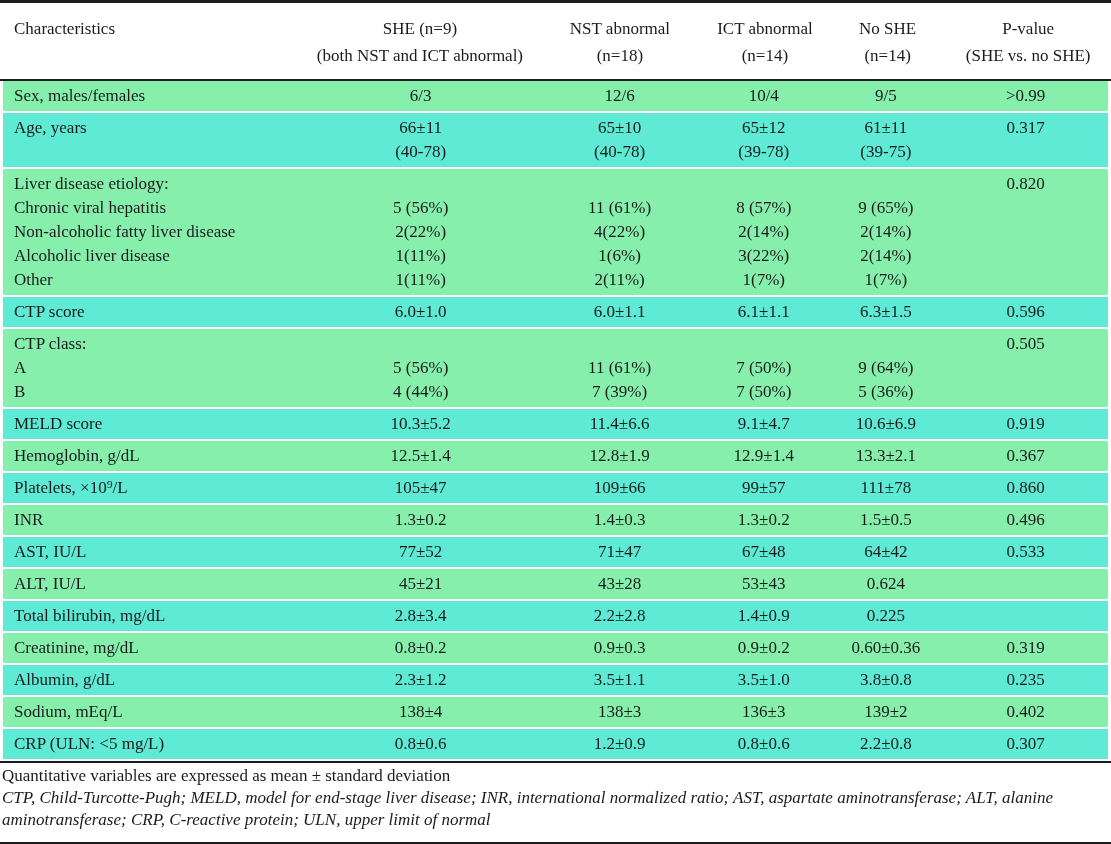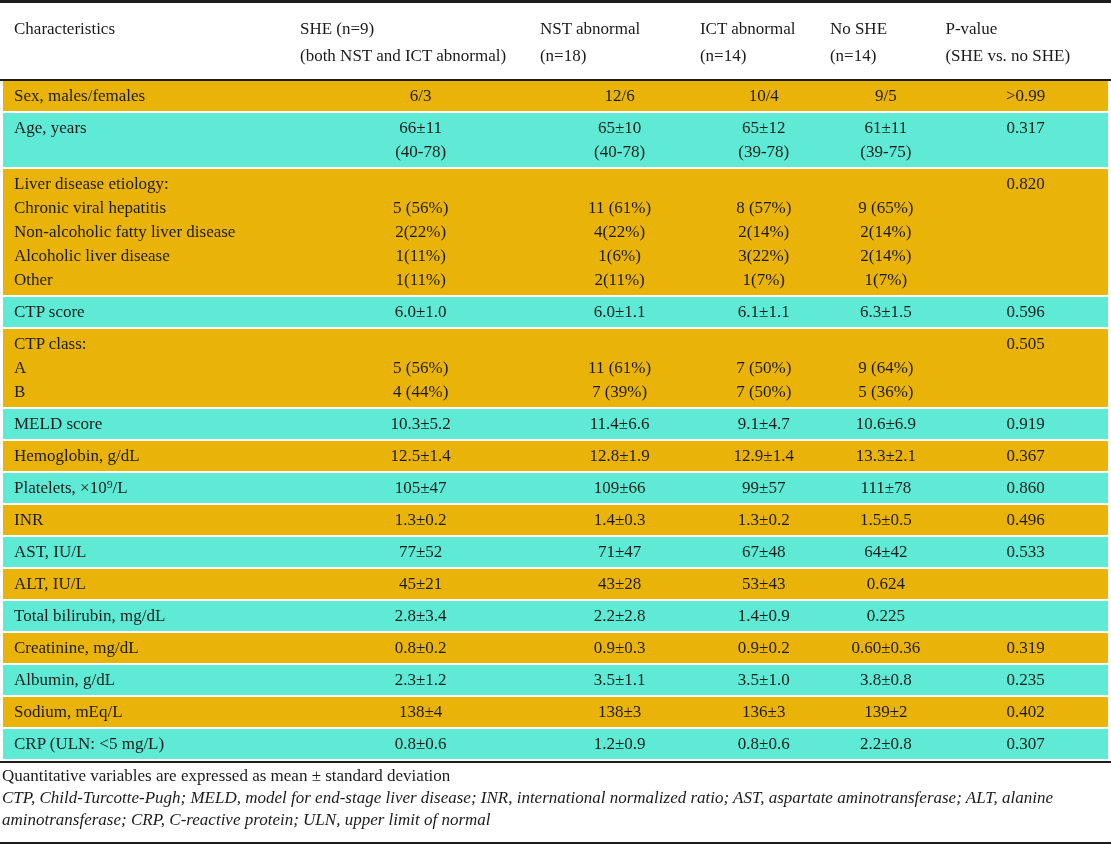--- a/index.html
+++ b/index.html
@@ -21,7 +21,7 @@
   }
   
   .thead { padding:12px 0 10px 0; }
-  .thead .hcell { line-height:27px; }
+  .thead .hcell { text-align:center; line-height:27px; }
   .thead .hcell.first { text-align:left; padding-left:14px; }
   .thead .h2 { min-height:27px; }
   

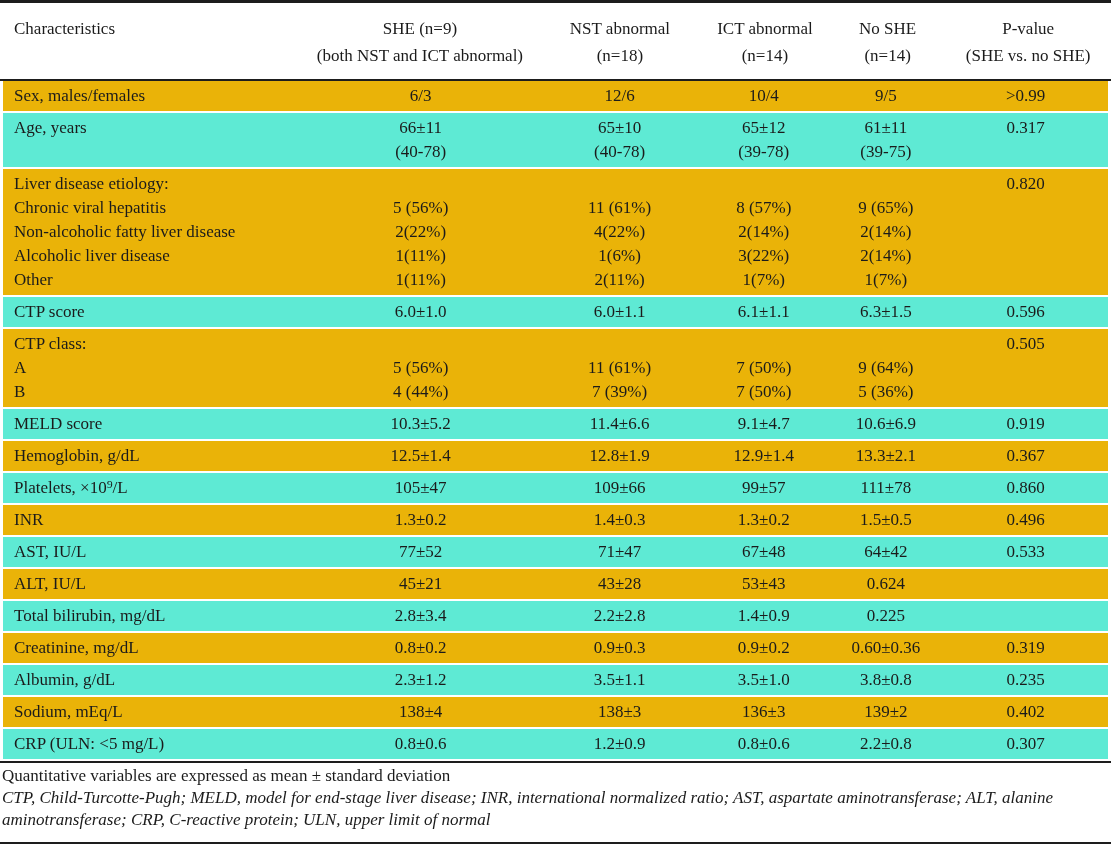--- a/index.html
+++ b/index.html
@@ -27,7 +27,7 @@
   
   .tbody { margin-top:0; }
   .band { margin:0 3px 2px 3px; padding:3px 0; }
-  .band.light { background:#eab308; }
+  .band.light { background:#86efac; }
   .band.dark  { background:#5eead4; }
   .line { display:grid; grid-template-columns:27% 21.6% 14.4% 11.7% 10.4% 14.9%; line-height:24px; }
   .cell { text-align:center; }

